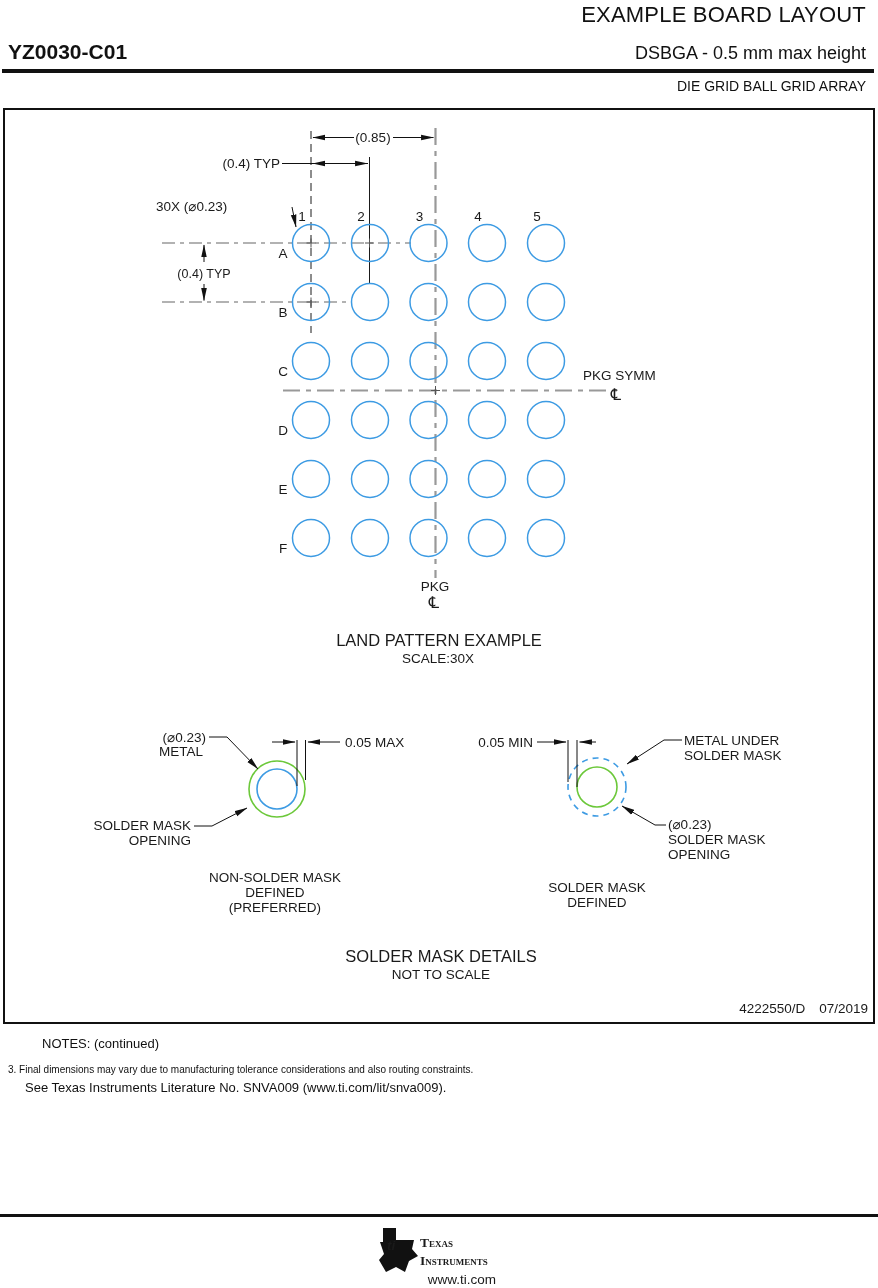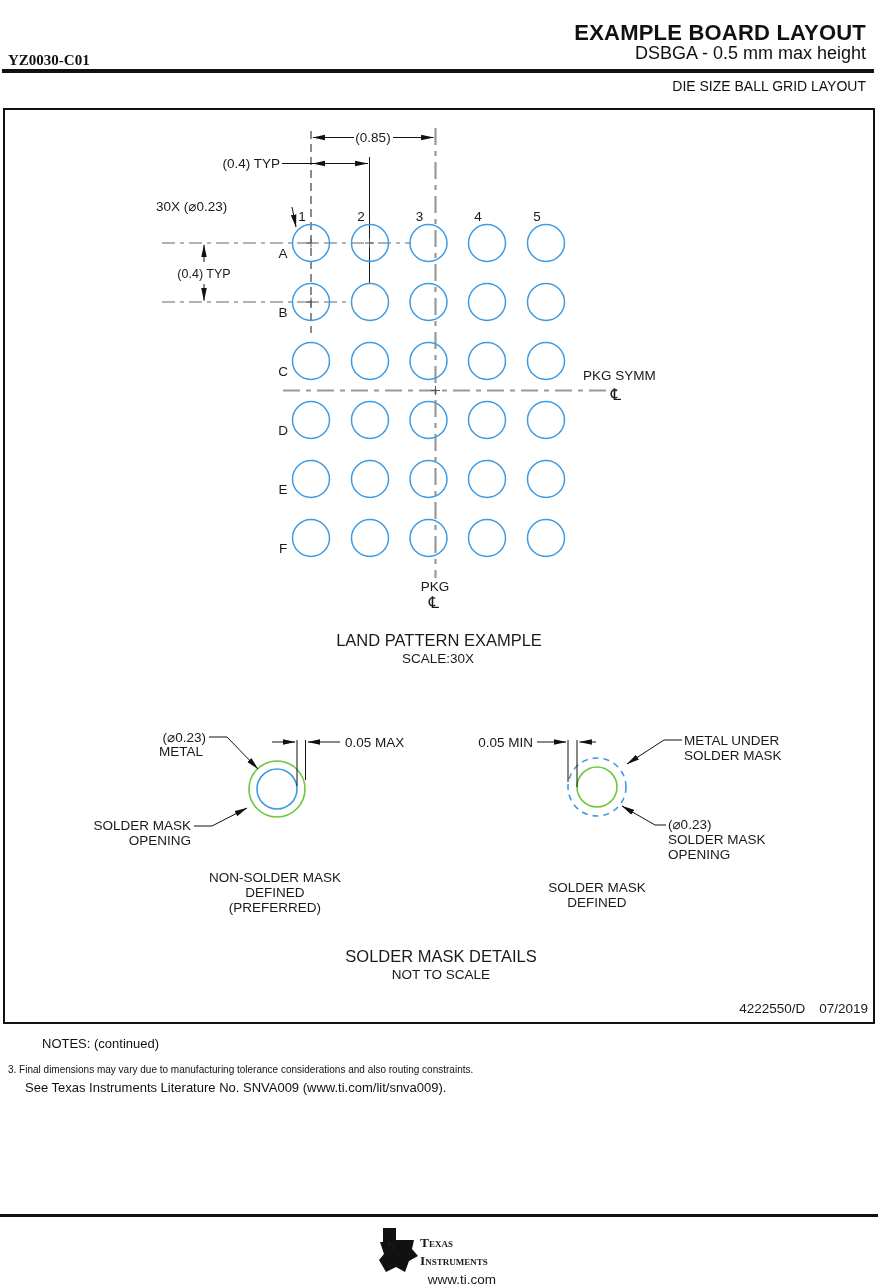--- a/index.html
+++ b/index.html
@@ -5,7 +5,7 @@
   html,body{margin:0;padding:0;background:#ffffff;}
   body{width:878px;height:1288px;position:relative;font-family:"Liberation Sans",sans-serif;color:#111;}
   .abs{position:absolute;}
-  .hdr-title{top:20px;right:12px;font-size:22px;font-weight:bold;letter-spacing:.2px;}
+  .hdr-title{top:2px;right:12px;font-size:22px;font-weight:normal;letter-spacing:.2px;}
   .hdr-part{top:52px;left:8px;font-size:15px;font-weight:bold;font-family:Liberation Serif, serif;}
   .hdr-sub{top:43px;right:12px;font-size:18px;font-weight:normal;}
   .hdr-rule{top:69px;left:2px;width:872px;height:4px;background:#111;}

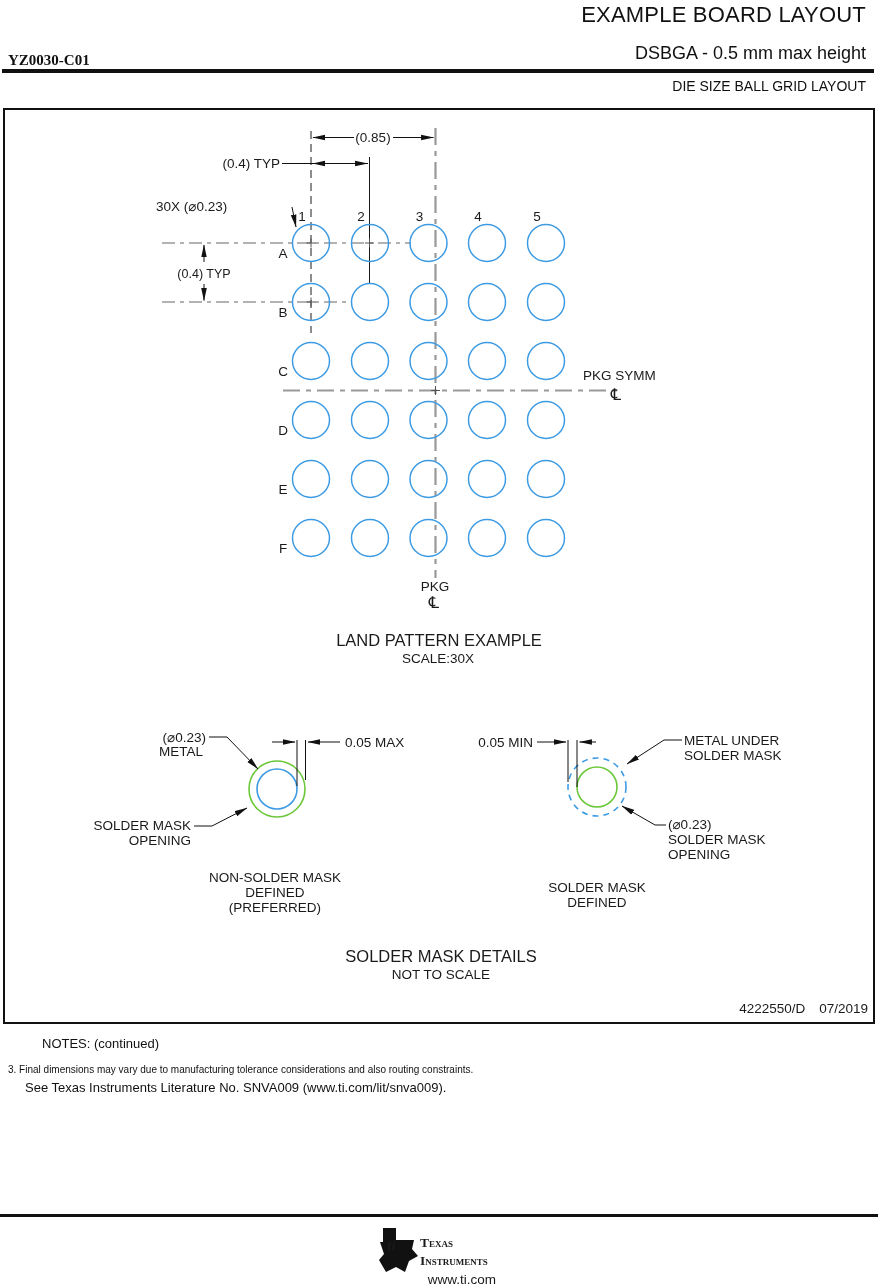--- a/index.html
+++ b/index.html
@@ -6,7 +6,7 @@
   body{width:878px;height:1288px;position:relative;font-family:"Liberation Sans",sans-serif;color:#111;}
   .abs{position:absolute;}
   .hdr-title{top:2px;right:12px;font-size:22px;font-weight:normal;letter-spacing:.2px;}
-  .hdr-part{top:52px;left:8px;font-size:15px;font-weight:bold;font-family:Liberation Serif, serif;}
+  .hdr-part{top:40px;left:8px;font-size:21px;font-weight:bold;}
   .hdr-sub{top:43px;right:12px;font-size:18px;font-weight:normal;}
   .hdr-rule{top:69px;left:2px;width:872px;height:4px;background:#111;}
   .hdr-family{top:78px;right:12px;font-size:14px;}

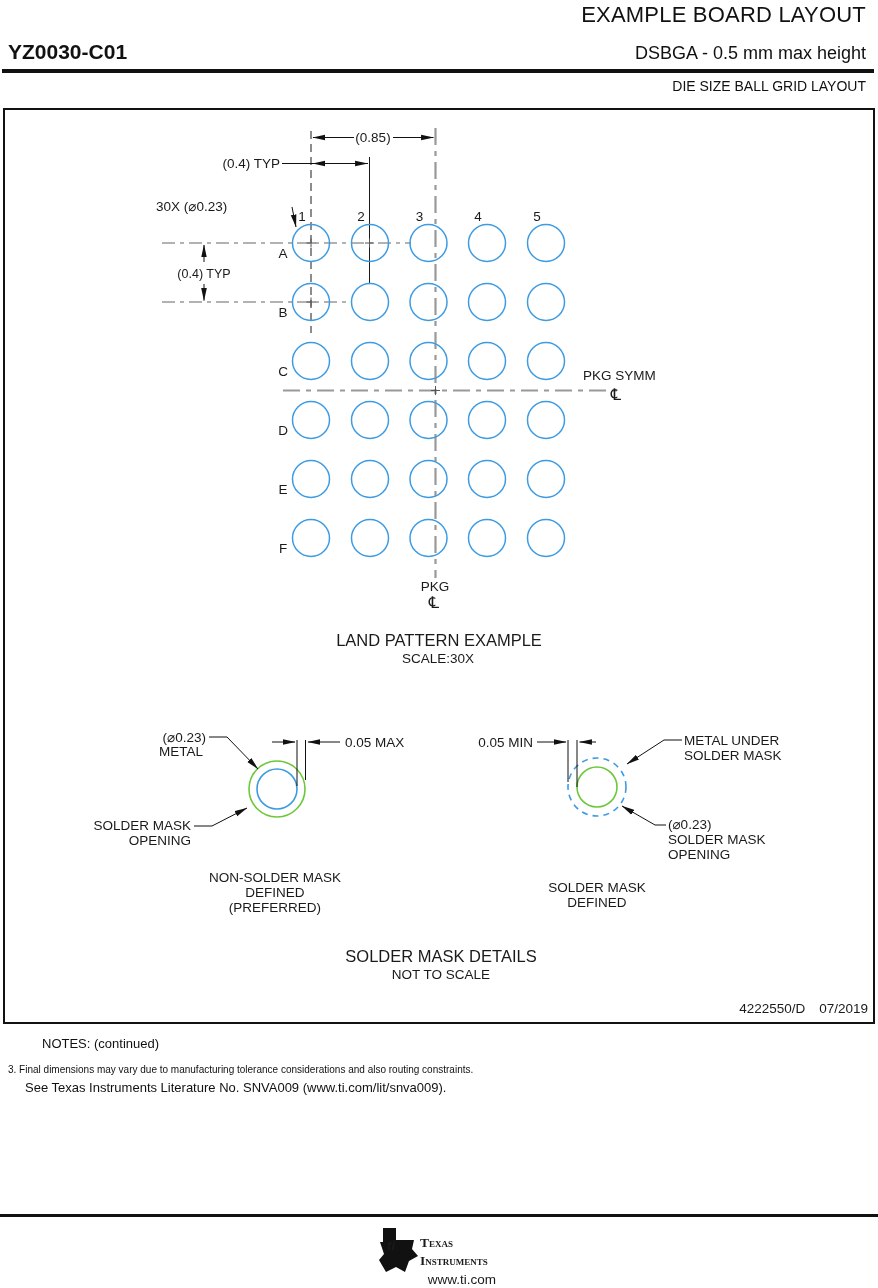--- a/index.html
+++ b/index.html
@@ -28,7 +28,7 @@
 <div class="abs hdr-part">YZ0030-C01</div>
 <div class="abs hdr-sub">DSBGA - 0.5 mm max height</div>
 <div class="abs hdr-rule"></div>
-<div class="abs hdr-family">DIE SIZE BALL GRID LAYOUT</div>
+<div class="abs hdr-family">DIE GRID BALL GRID ARRAY</div>
 
 <svg class="abs" style="top:0;left:0" width="878" height="1030" viewBox="0 0 878 1030">
   <defs>

